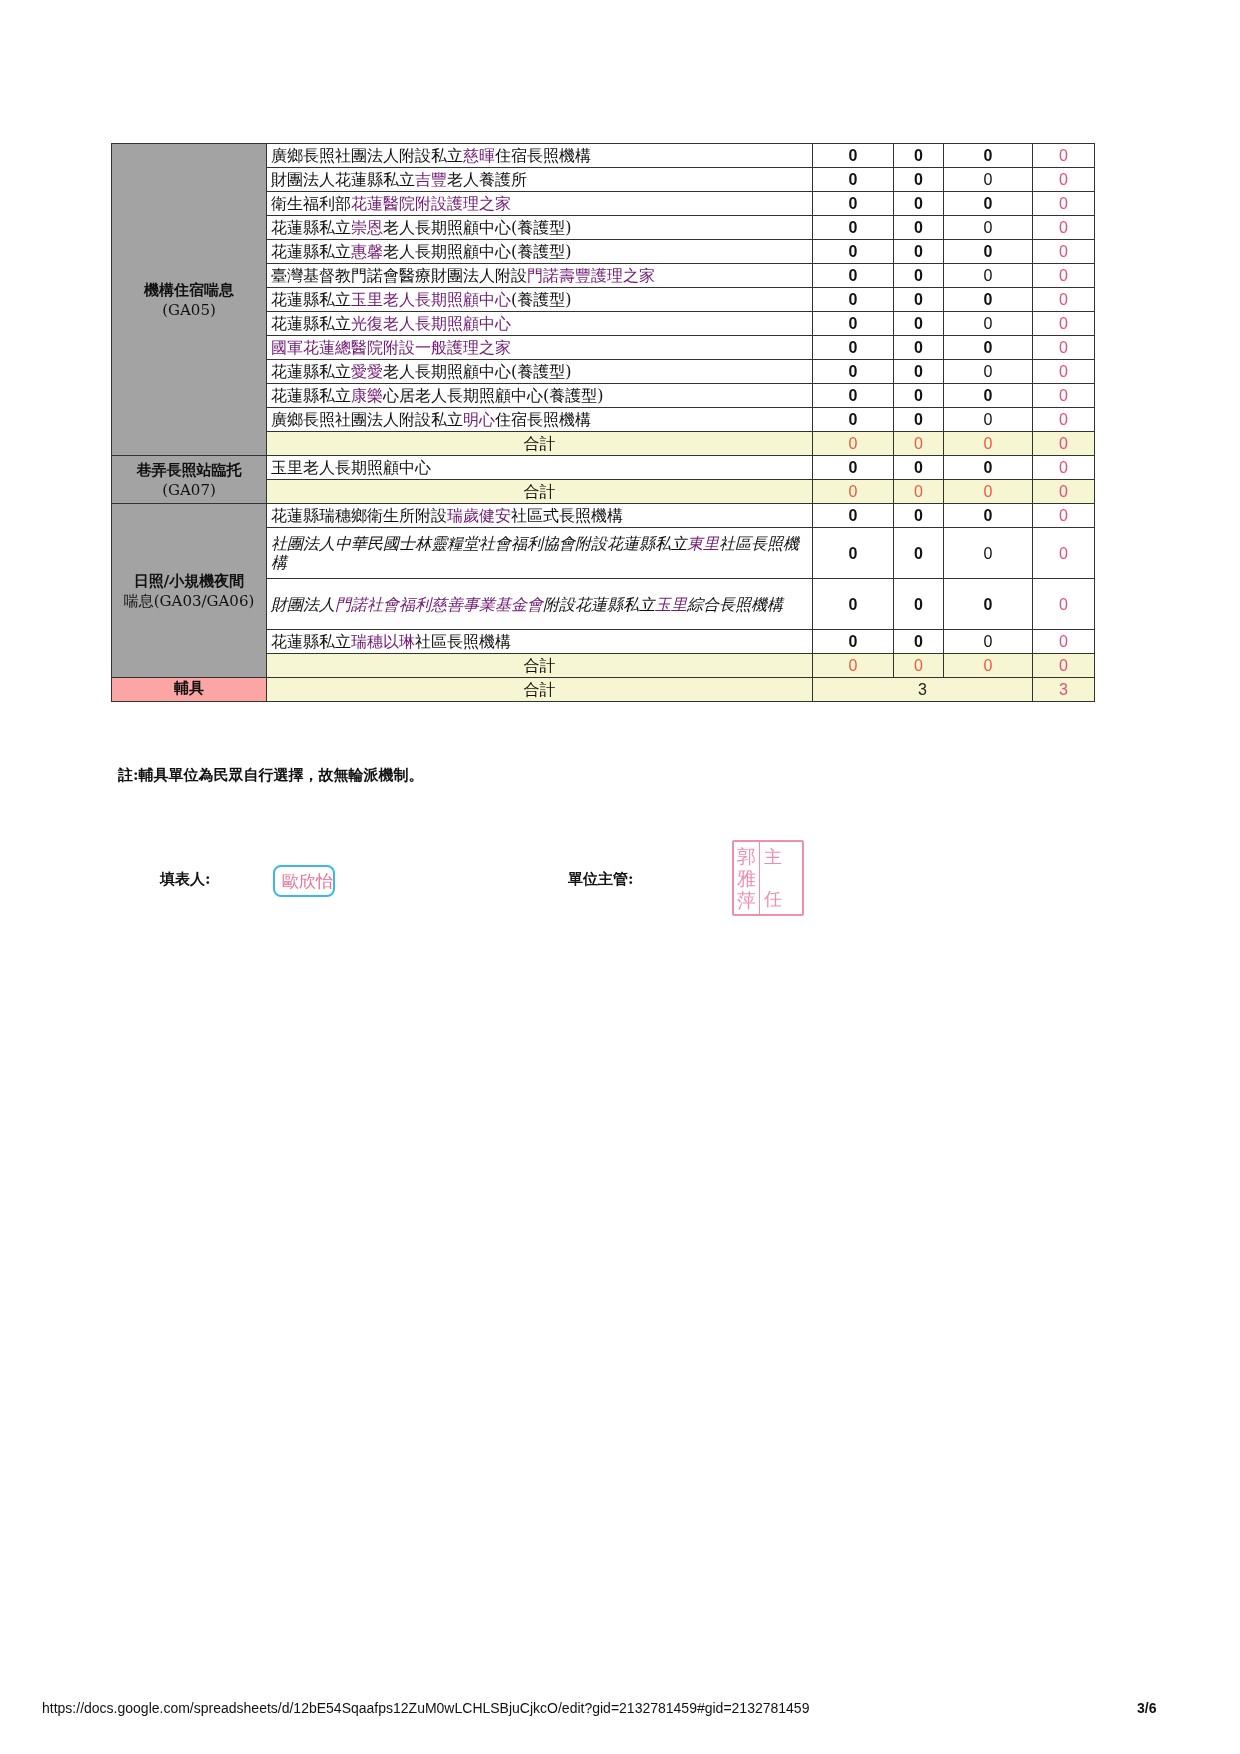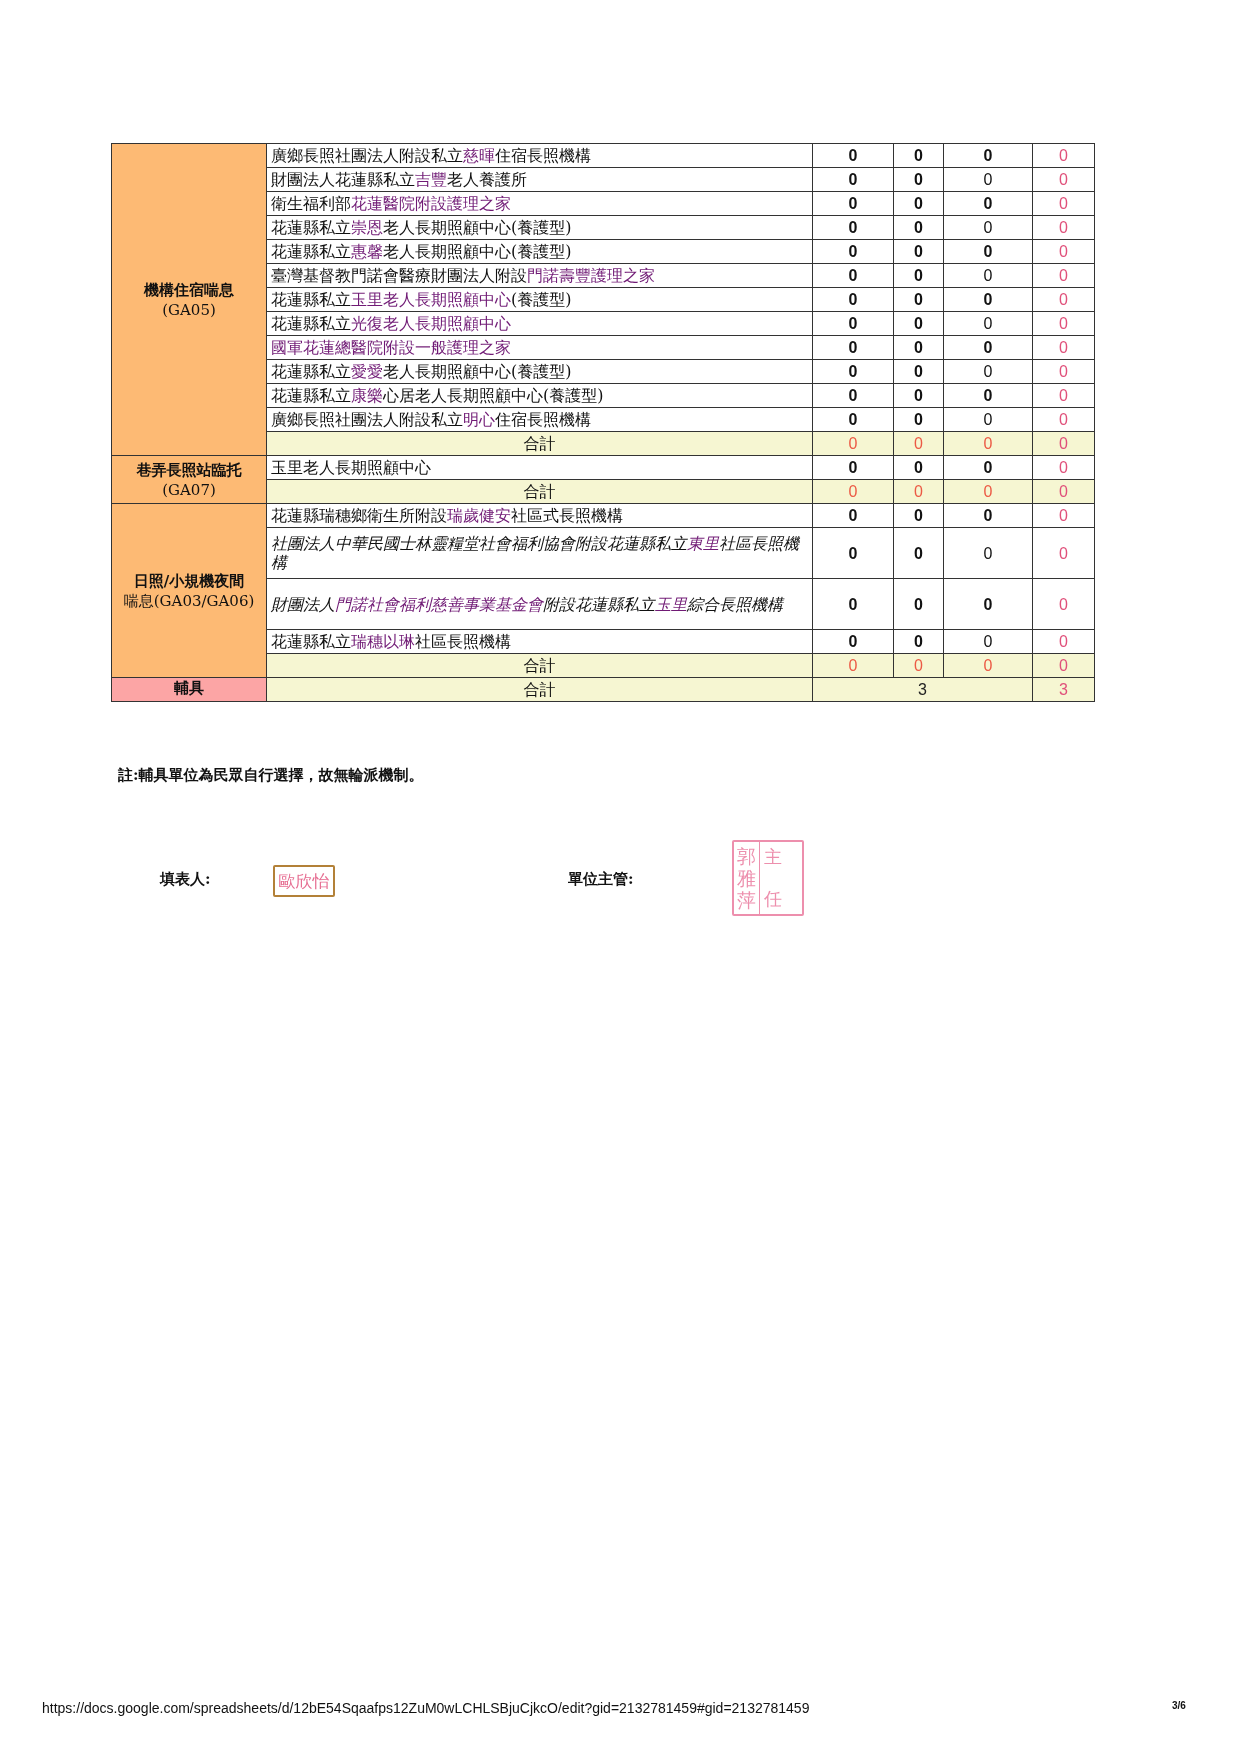--- a/index.html
+++ b/index.html
@@ -9,7 +9,7 @@
   table { border-collapse: collapse; width: 983px; table-layout: fixed; }
   td { border: 1.5px solid #333; padding: 0 4px; height: 24px; font-size: 16px;
        line-height: 19px; vertical-align: middle; box-sizing: border-box; }
-  td.cat { text-align: center; font-weight: bold; font-size: 15px; line-height: 20px; background: #fdba74; }
+  td.cat { text-align: center; font-weight: bold; font-size: 15px; line-height: 20px; background: #a3a3a3; }
   td.cat .code { font-weight: normal; display: block; }
   td.name { text-align: left; white-space: normal; }
   td.name.tall { height: 51px; font-style: italic; }

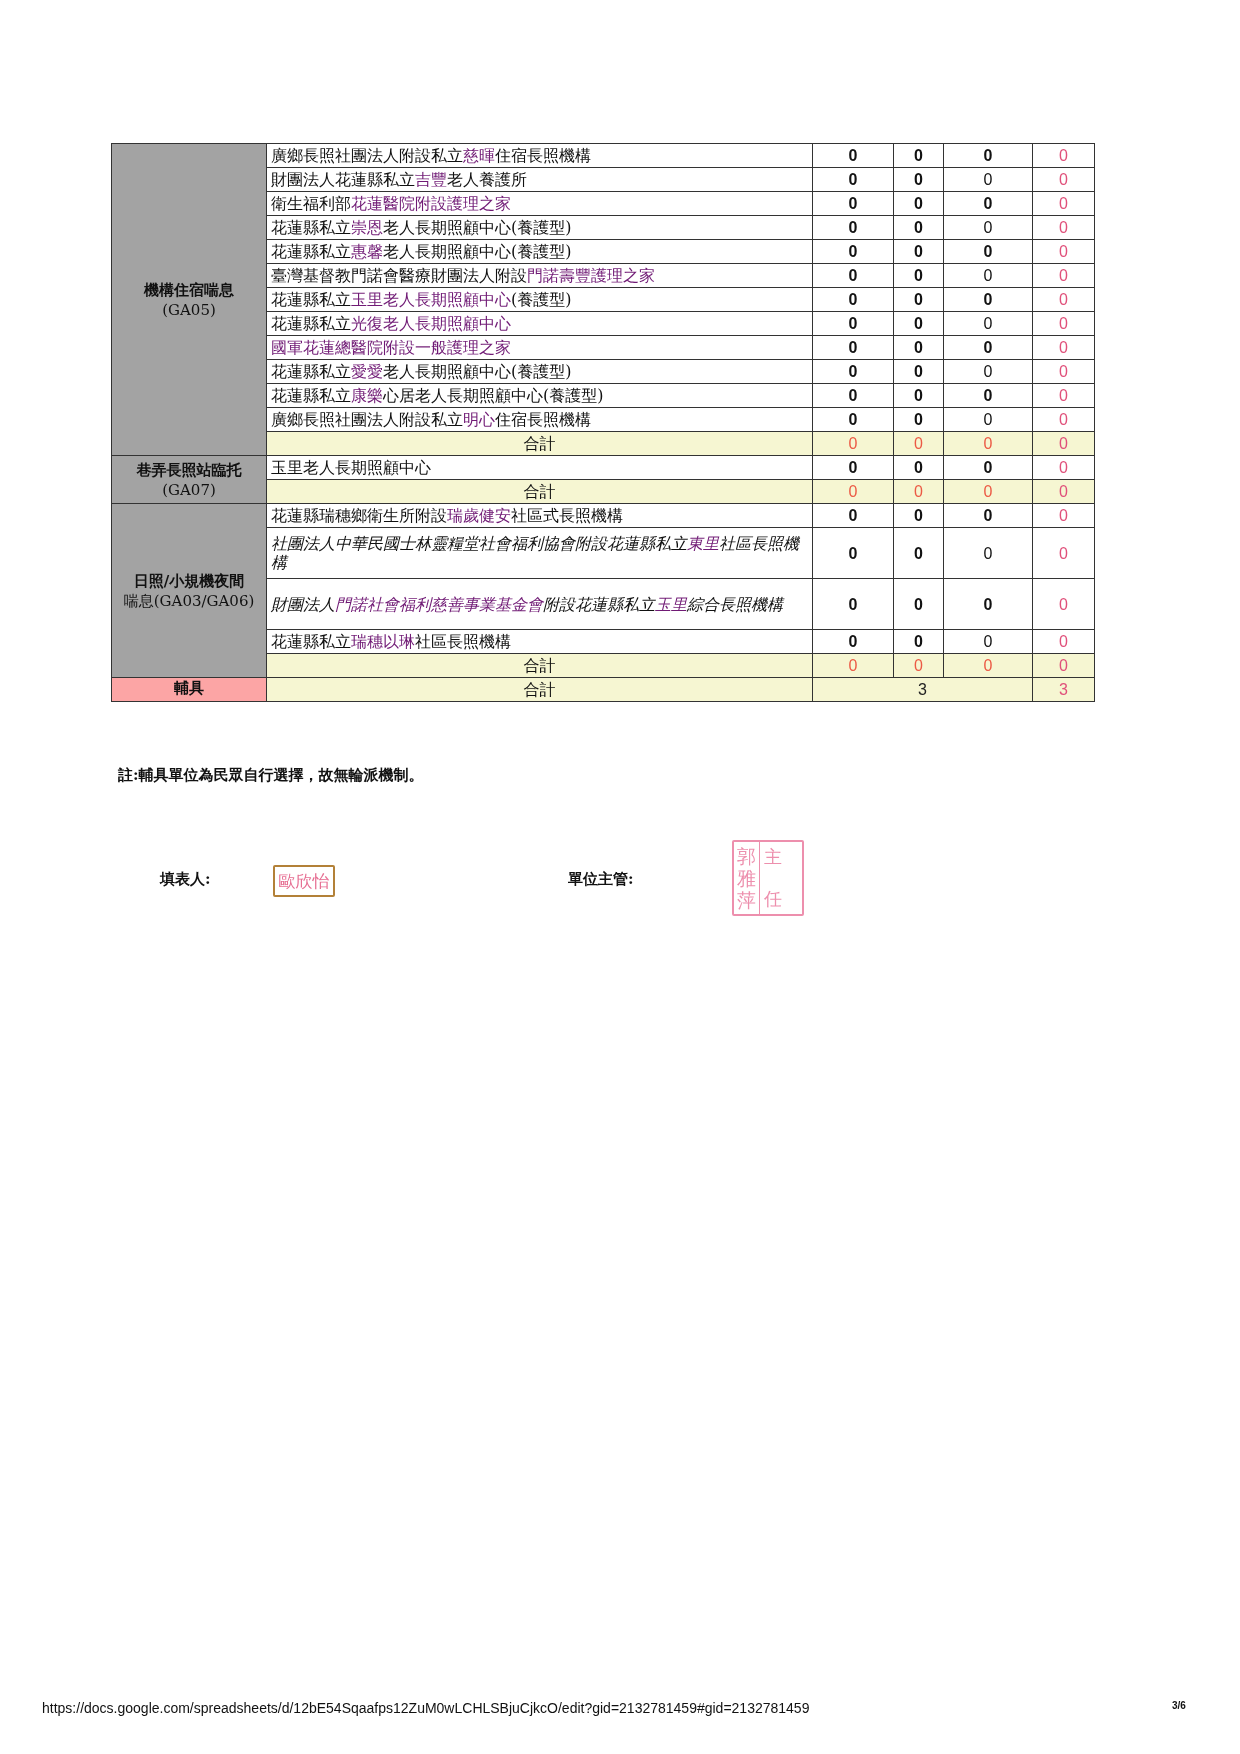--- a/index.html
+++ b/index.html
@@ -24,8 +24,8 @@
   td.total3 { text-align: center; }
   .note { position: absolute; left: 118px; top: 766px; font-size: 15px; font-weight: bold; }
   .sig { position: absolute; font-size: 15px; font-weight: bold; }
-  .stamp { position: absolute; border: 2px solid #a16207; color: #e04a77; font-size: 17px;
-           text-align: center; border-radius: 2px; opacity: 0.8; }
+  .stamp { position: absolute; border: 2px solid #0ea5e9; color: #e04a77; font-size: 17px;
+           text-align: right; border-radius: 8px; opacity: 0.8; }
   .stamp2 { position: absolute; border: 2px solid #e76a92; color: #e76a92; opacity: 0.75;
             display: flex; border-radius: 2px; }
   .stamp2 .col { display: flex; flex-direction: column; justify-content: center; align-items: center;

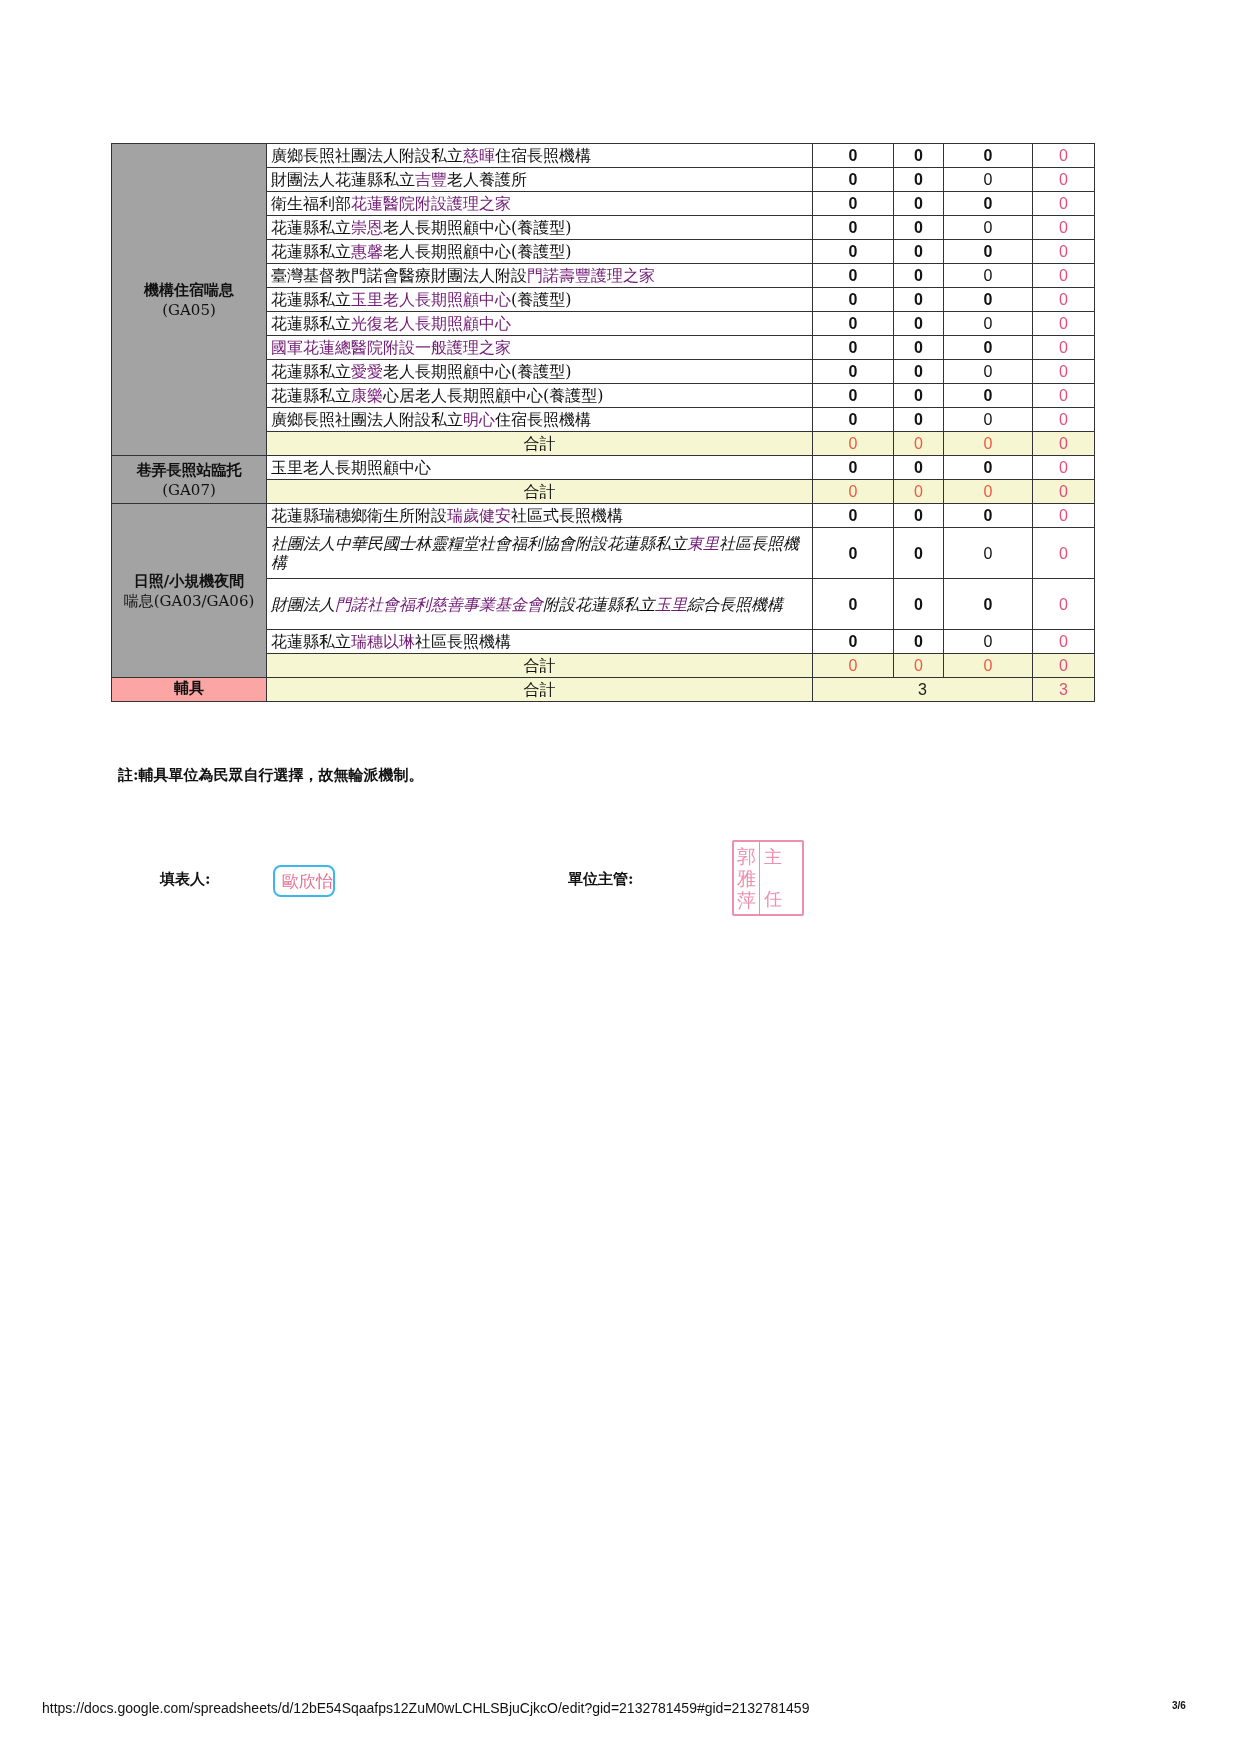--- a/index.html
+++ b/index.html
@@ -33,8 +33,8 @@
   .stamp2 .col.right { border-left: 1.5px solid #e76a92; font-size: 18px; justify-content: space-between; padding: 4px 4px; }
   .footer { position: absolute; top: 1700px; left: 42px; font-family: "Liberation Sans", "DejaVu Sans", sans-serif;
             font-size: 14px; color: #111; }
-  .pageno { position: absolute; top: 1700px; left: 1172px; font-family: "Liberation Sans", "DejaVu Sans", sans-serif;
-            font-size: 10px; font-weight: bold; }
+  .pageno { position: absolute; top: 1700px; left: 1137px; font-family: "Liberation Sans", "DejaVu Sans", sans-serif;
+            font-size: 14px; font-weight: bold; }
 </style>
 </head>
 <body>

